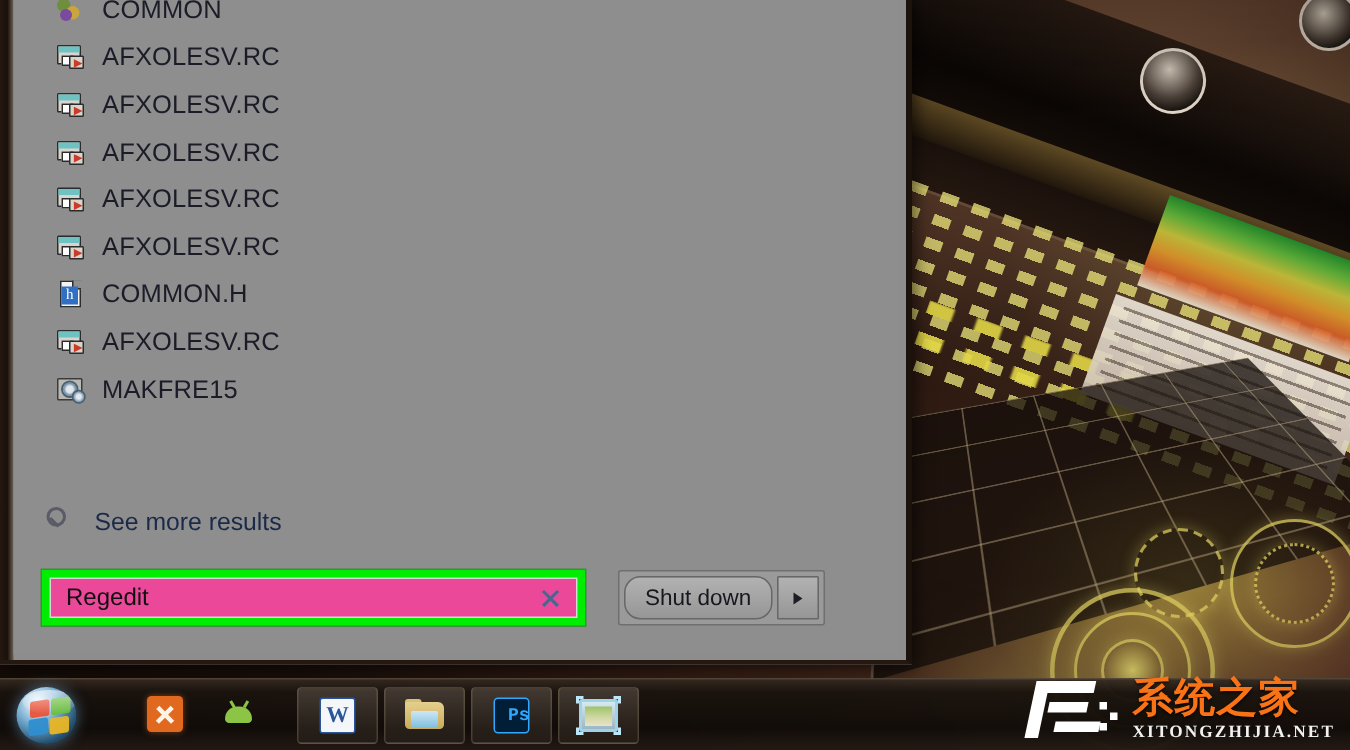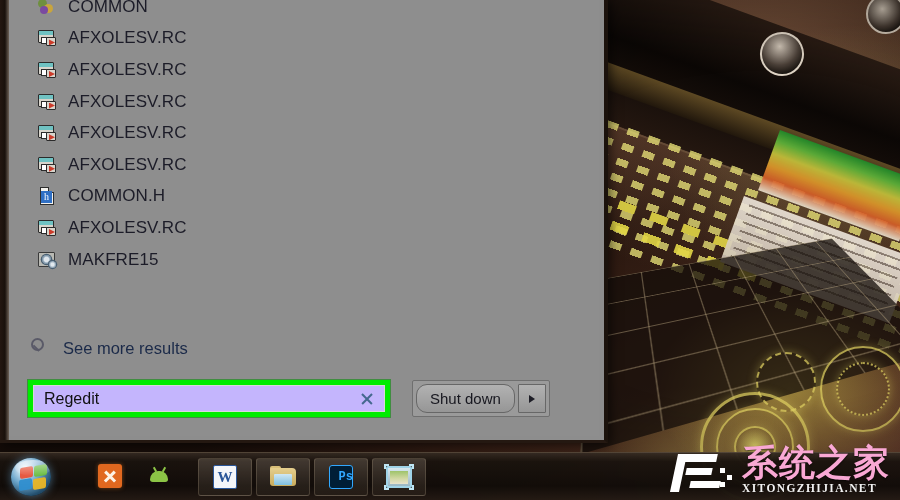--- a/index.html
+++ b/index.html
@@ -258,7 +258,7 @@
   }
   .searchbox {
     position: relative; width: 100%; height: 100%;
-    background: #c4b5fd;
+    background: #ec4899;
     border: 1px solid #d8d8d8;
     display: flex; align-items: center;
   }

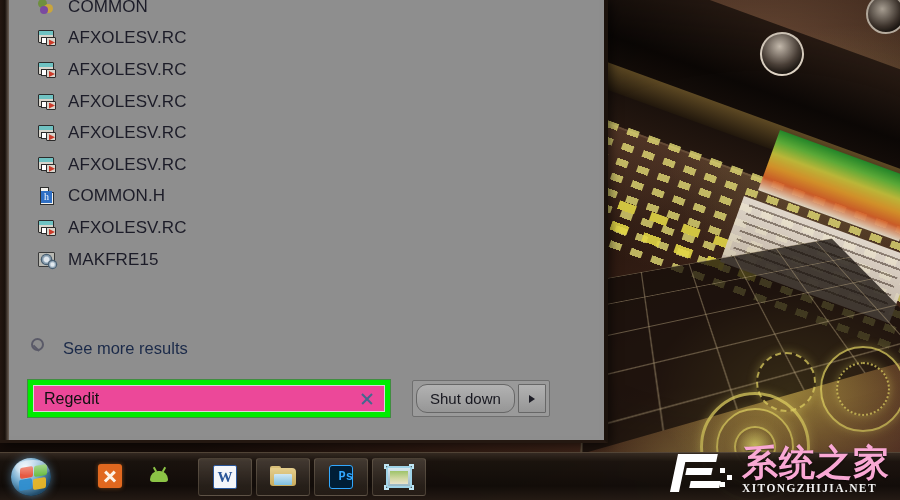--- a/index.html
+++ b/index.html
@@ -450,8 +450,8 @@
   .wm-logo .d3 { left: 50px; top: 34px; }
   .wm-text { display: flex; flex-direction: column; align-items: flex-start; }
   .wm-cn {
-    color: #f9a8d4; font-size: 36px; font-weight: bold;
-    font-family: Liberation Sans, sans-serif; line-height: 1.05;
+    color: #f97316; font-size: 27px; font-weight: bold;
+    font-family: Liberation Mono, monospace; line-height: 1.05;
     letter-spacing: 1px;
     text-shadow: 0 1px 2px rgba(0,0,0,.6);
   }

